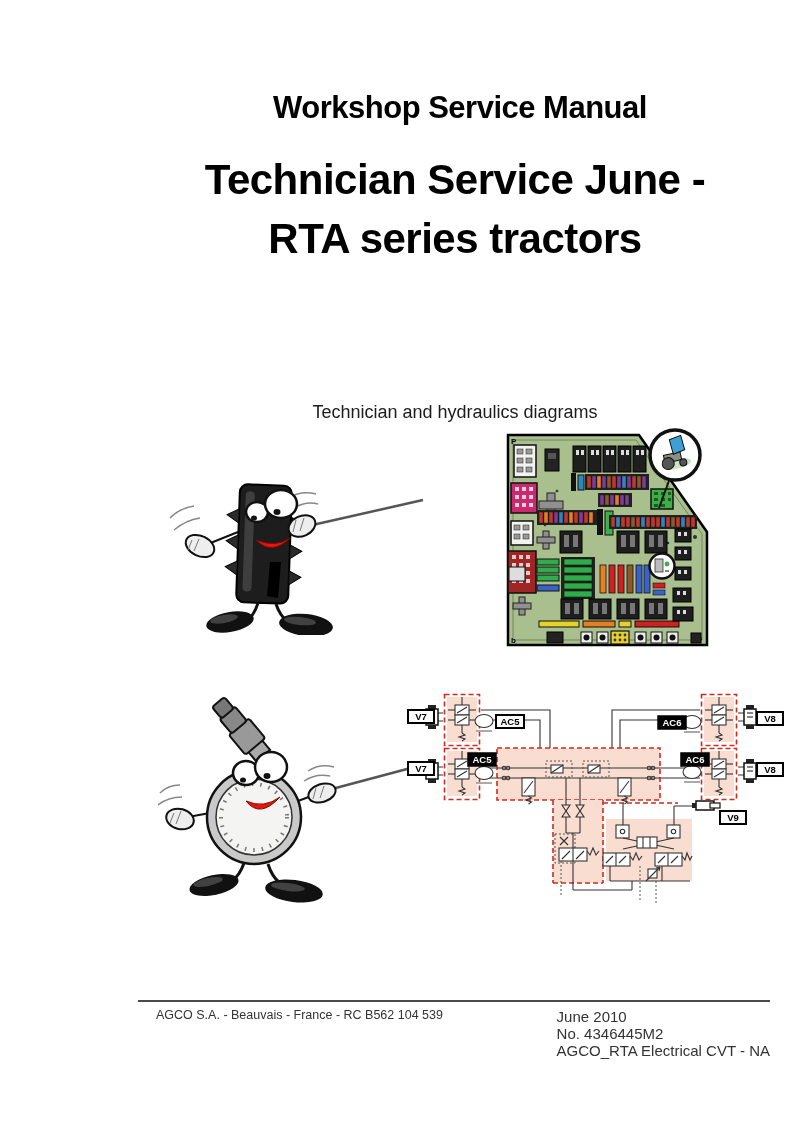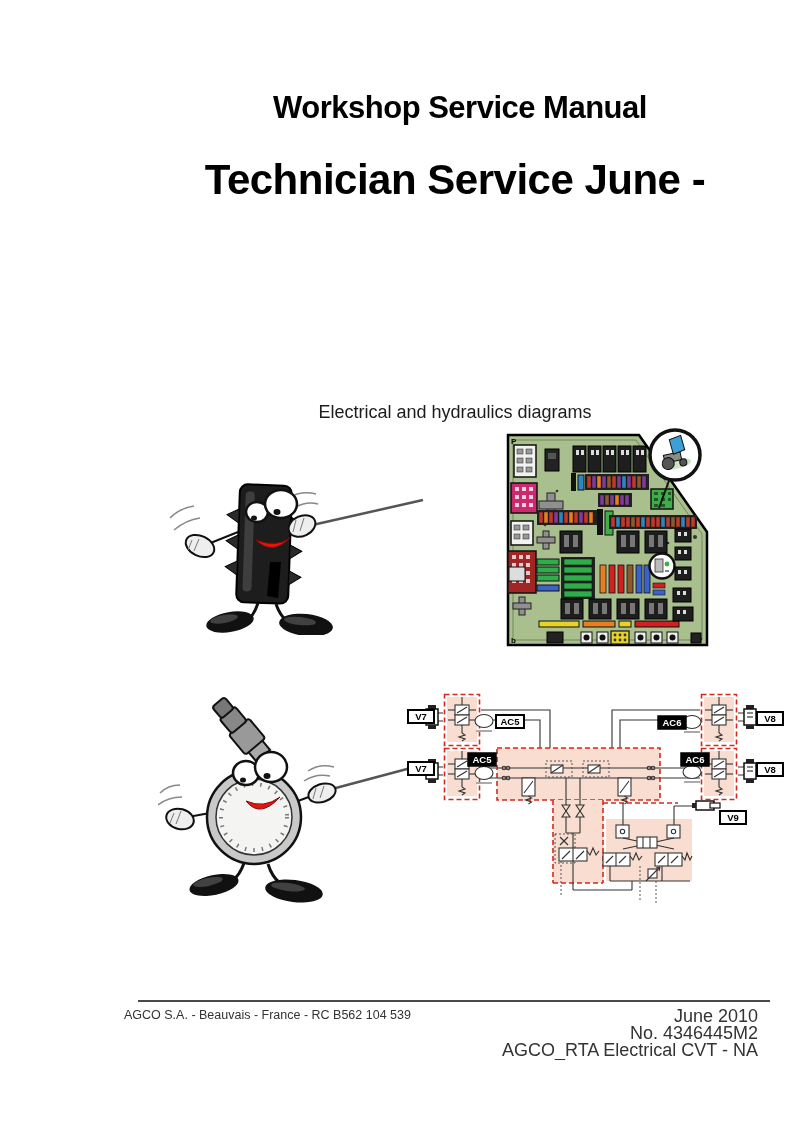--- a/index.html
+++ b/index.html
@@ -38,7 +38,7 @@
 
   <div class="kicker">Workshop Service Manual</div>
 
-  <div class="main-title"><span>Technician Service June -</span><br></div>
+  <div class="main-title"><span>Technician Service June -</span><br><span>RTA series tractors</span></div>
 
   <div class="caption">Electrical and hydraulics diagrams</div>
 

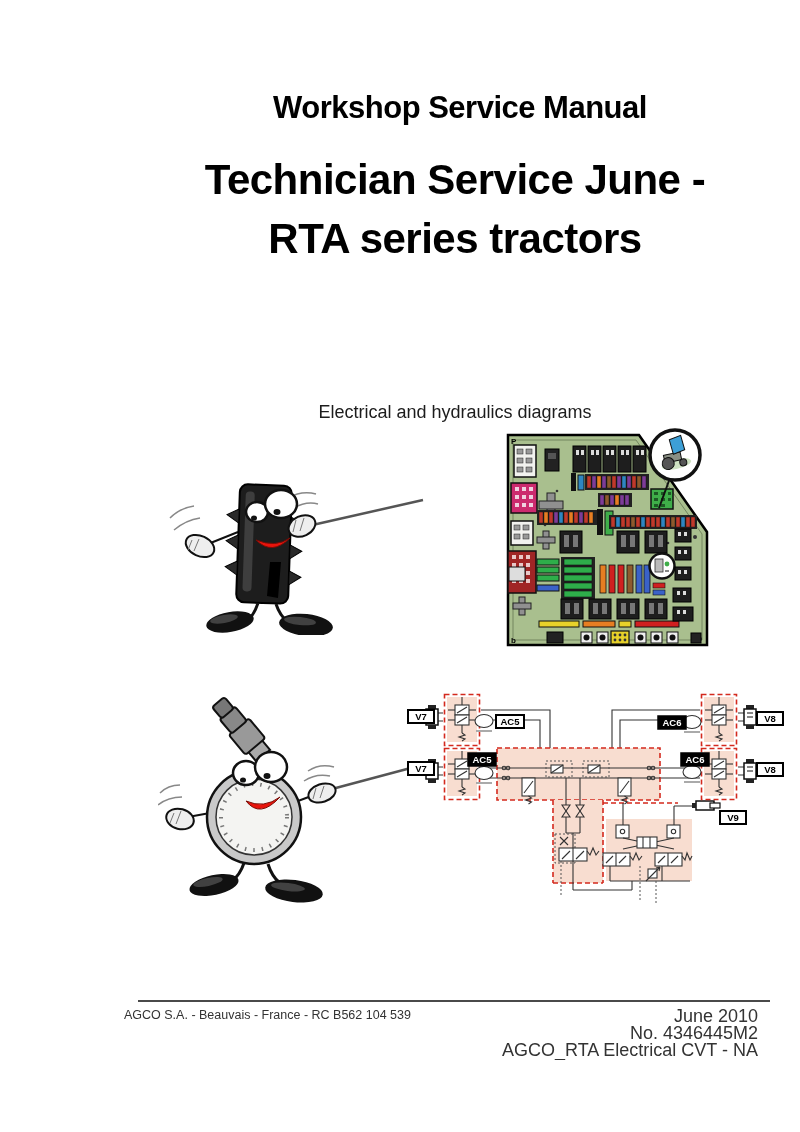--- a/index.html
+++ b/index.html
@@ -40,7 +40,7 @@
 
   <div class="main-title"><span>Technician Service June -</span><br><span>RTA series tractors</span></div>
 
-  <div class="caption">Electrical and hydraulics diagrams</div>
+  <div class="caption">Technician and hydraulics diagrams</div>
 
   <svg class="abs" style="left:505px;top:433px;" width="206" height="218" viewBox="0 0 206 218">
     <polygon points="3,2 134,2 202,99 202,212 3,212" stroke="#000" stroke-width="2.5" fill="#a9bf8e"></polygon>

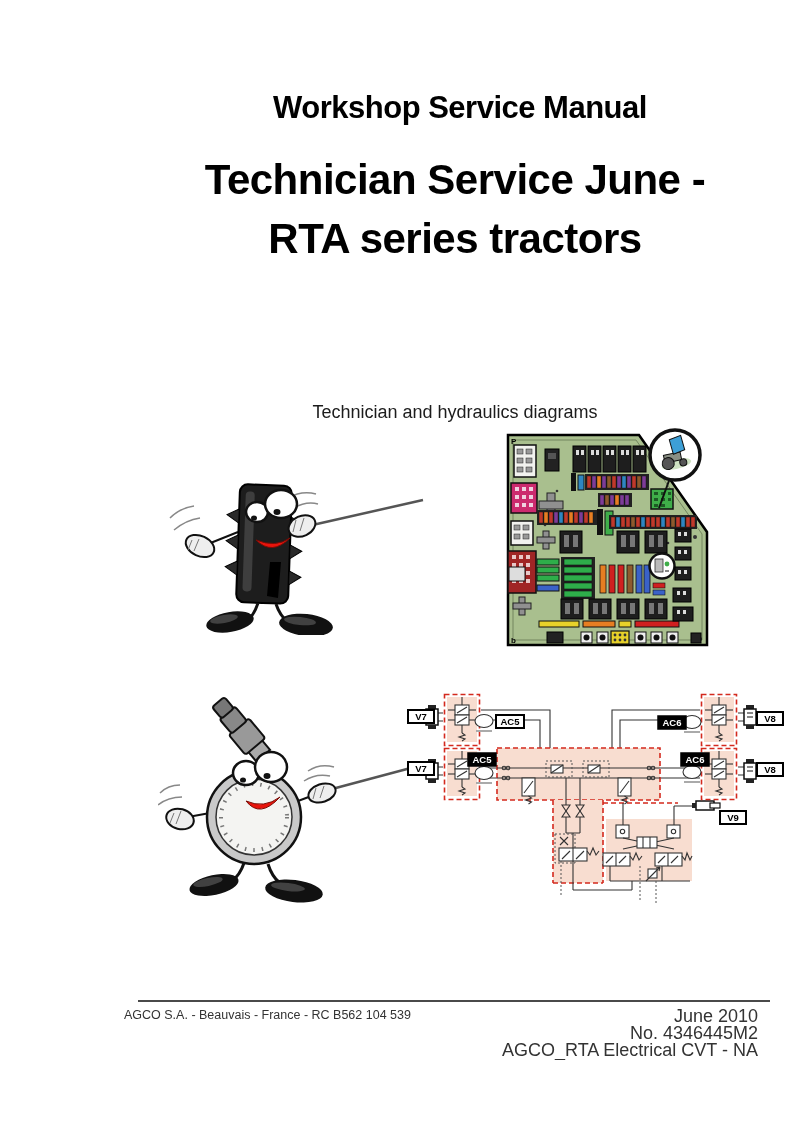--- a/index.html
+++ b/index.html
@@ -14,7 +14,7 @@
              font-size:18px; color:#1c1c1c; }
   .abs { position:absolute; }
   .footer-rule { position:absolute; top:1000px; left:138px; width:632px; height:2px; background:#4a4a4a; }
-  .footer-left { position:absolute; top:1008px; left:124px; font-size:12.5px; color:#333; }
+  .footer-left { position:absolute; top:1008px; left:156px; font-size:12.5px; color:#333; }
   .footer-right { position:absolute; top:1008px; right:42px; text-align:right; font-size:18px;
                   line-height:17px; color:#333; }
   

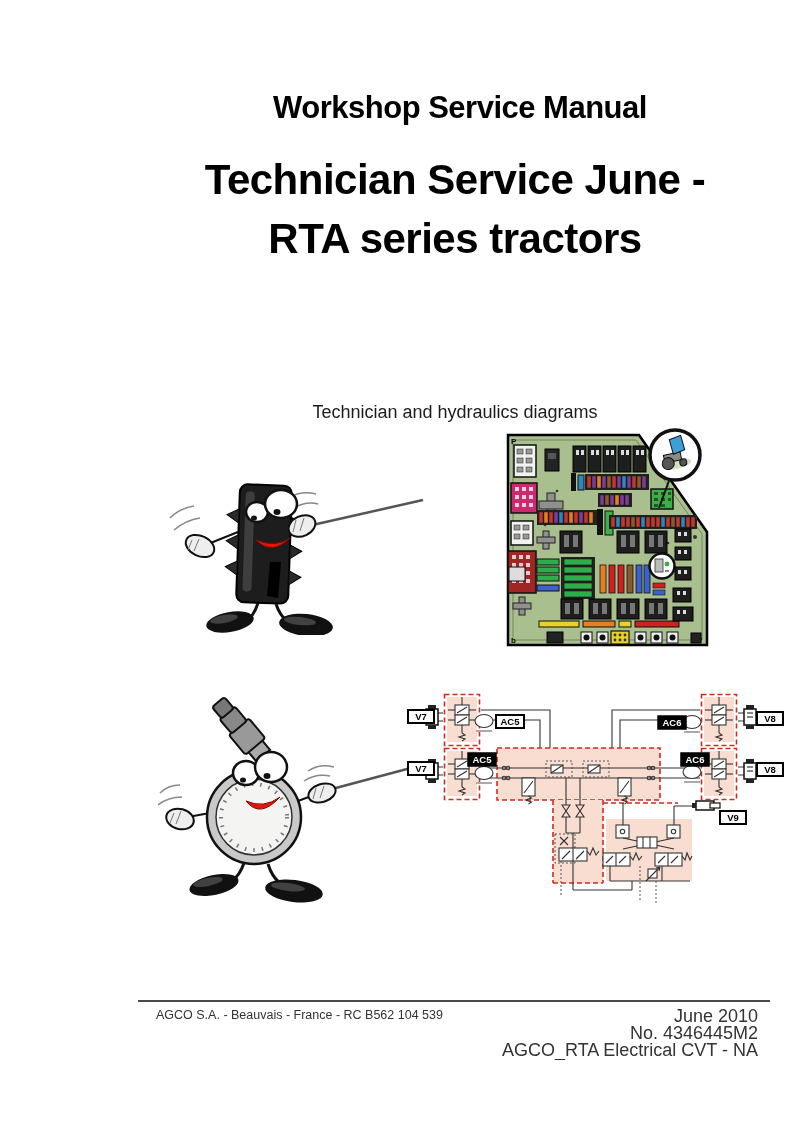--- a/index.html
+++ b/index.html
@@ -15,7 +15,7 @@
   .abs { position:absolute; }
   .footer-rule { position:absolute; top:1000px; left:138px; width:632px; height:2px; background:#4a4a4a; }
   .footer-left { position:absolute; top:1008px; left:156px; font-size:12.5px; color:#333; }
-  .footer-right { position:absolute; top:1008px; right:42px; text-align:right; font-size:18px;
+  .footer-right { position:absolute; top:1008px; right:30px; font-size:15px;
                   line-height:17px; color:#333; }
   
   .pcb-letter { font:bold 8px "Liberation Sans",sans-serif; fill:#000; }

